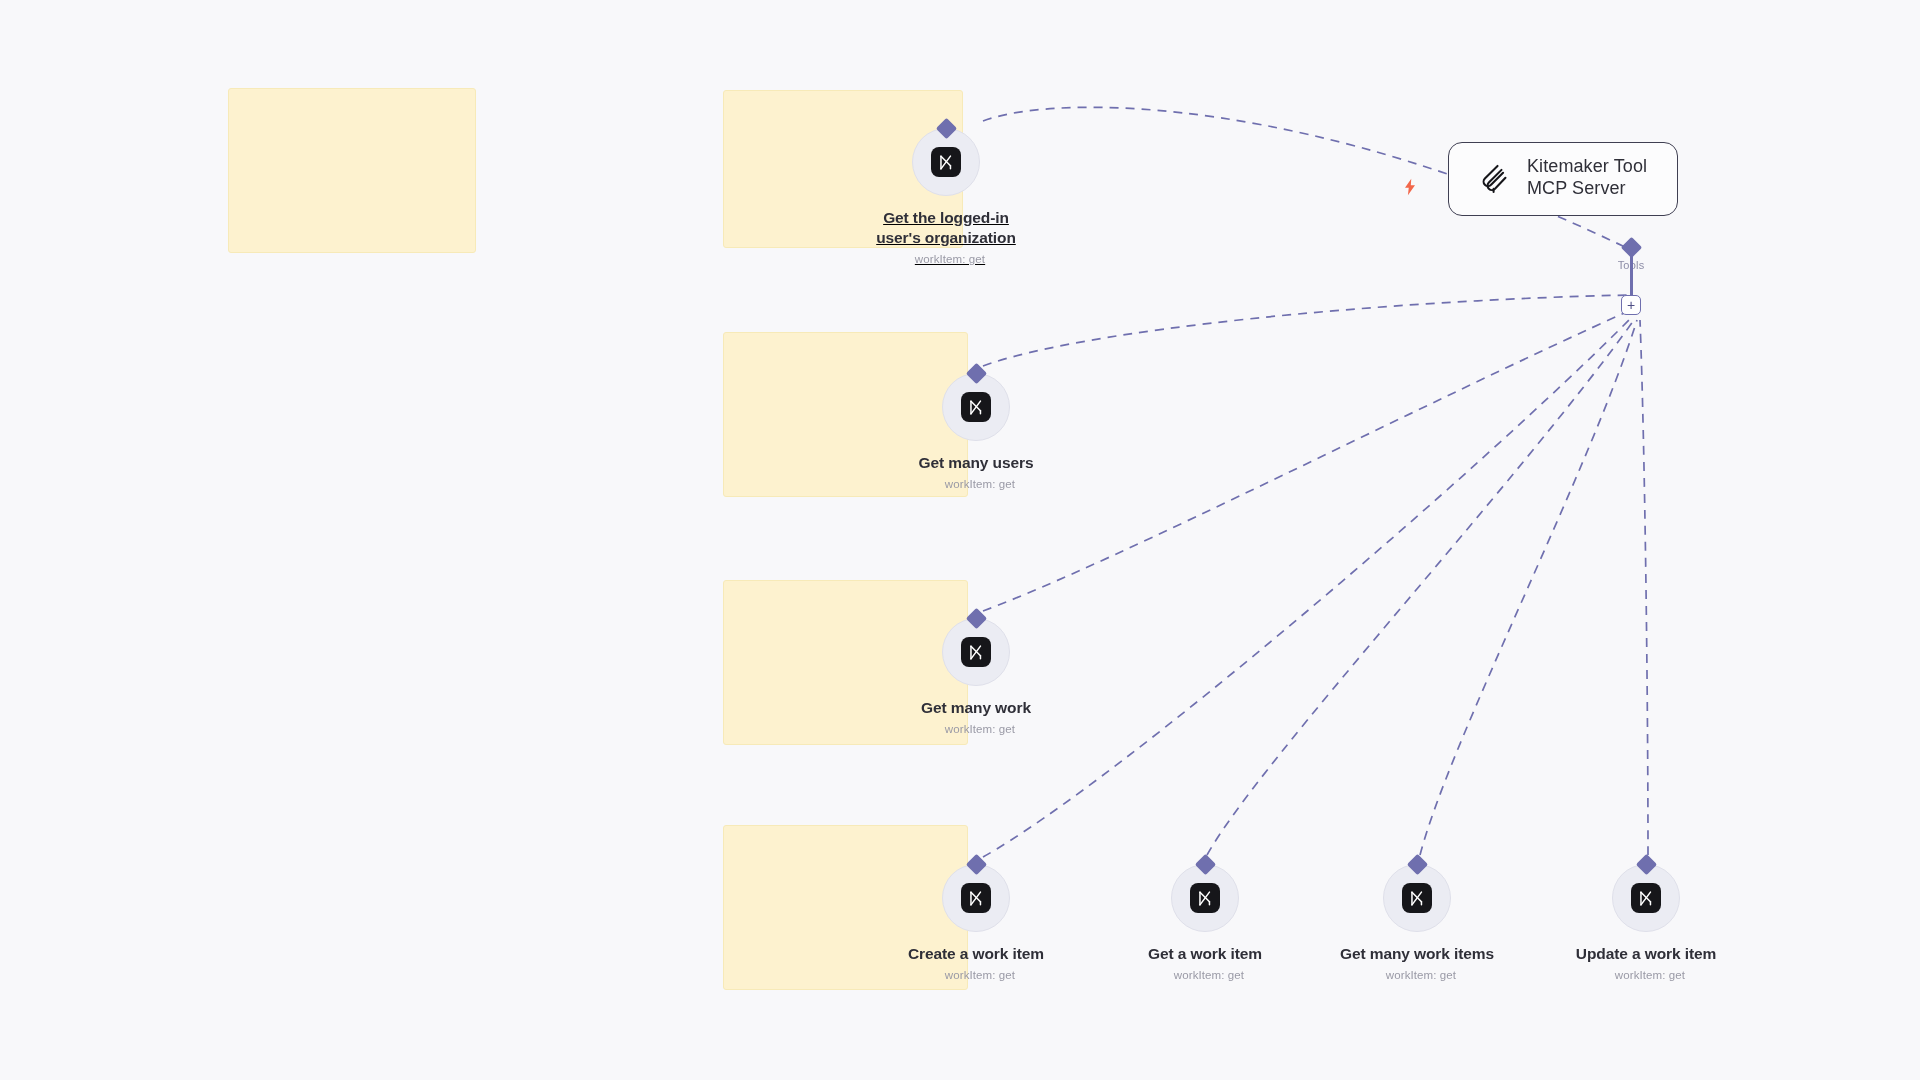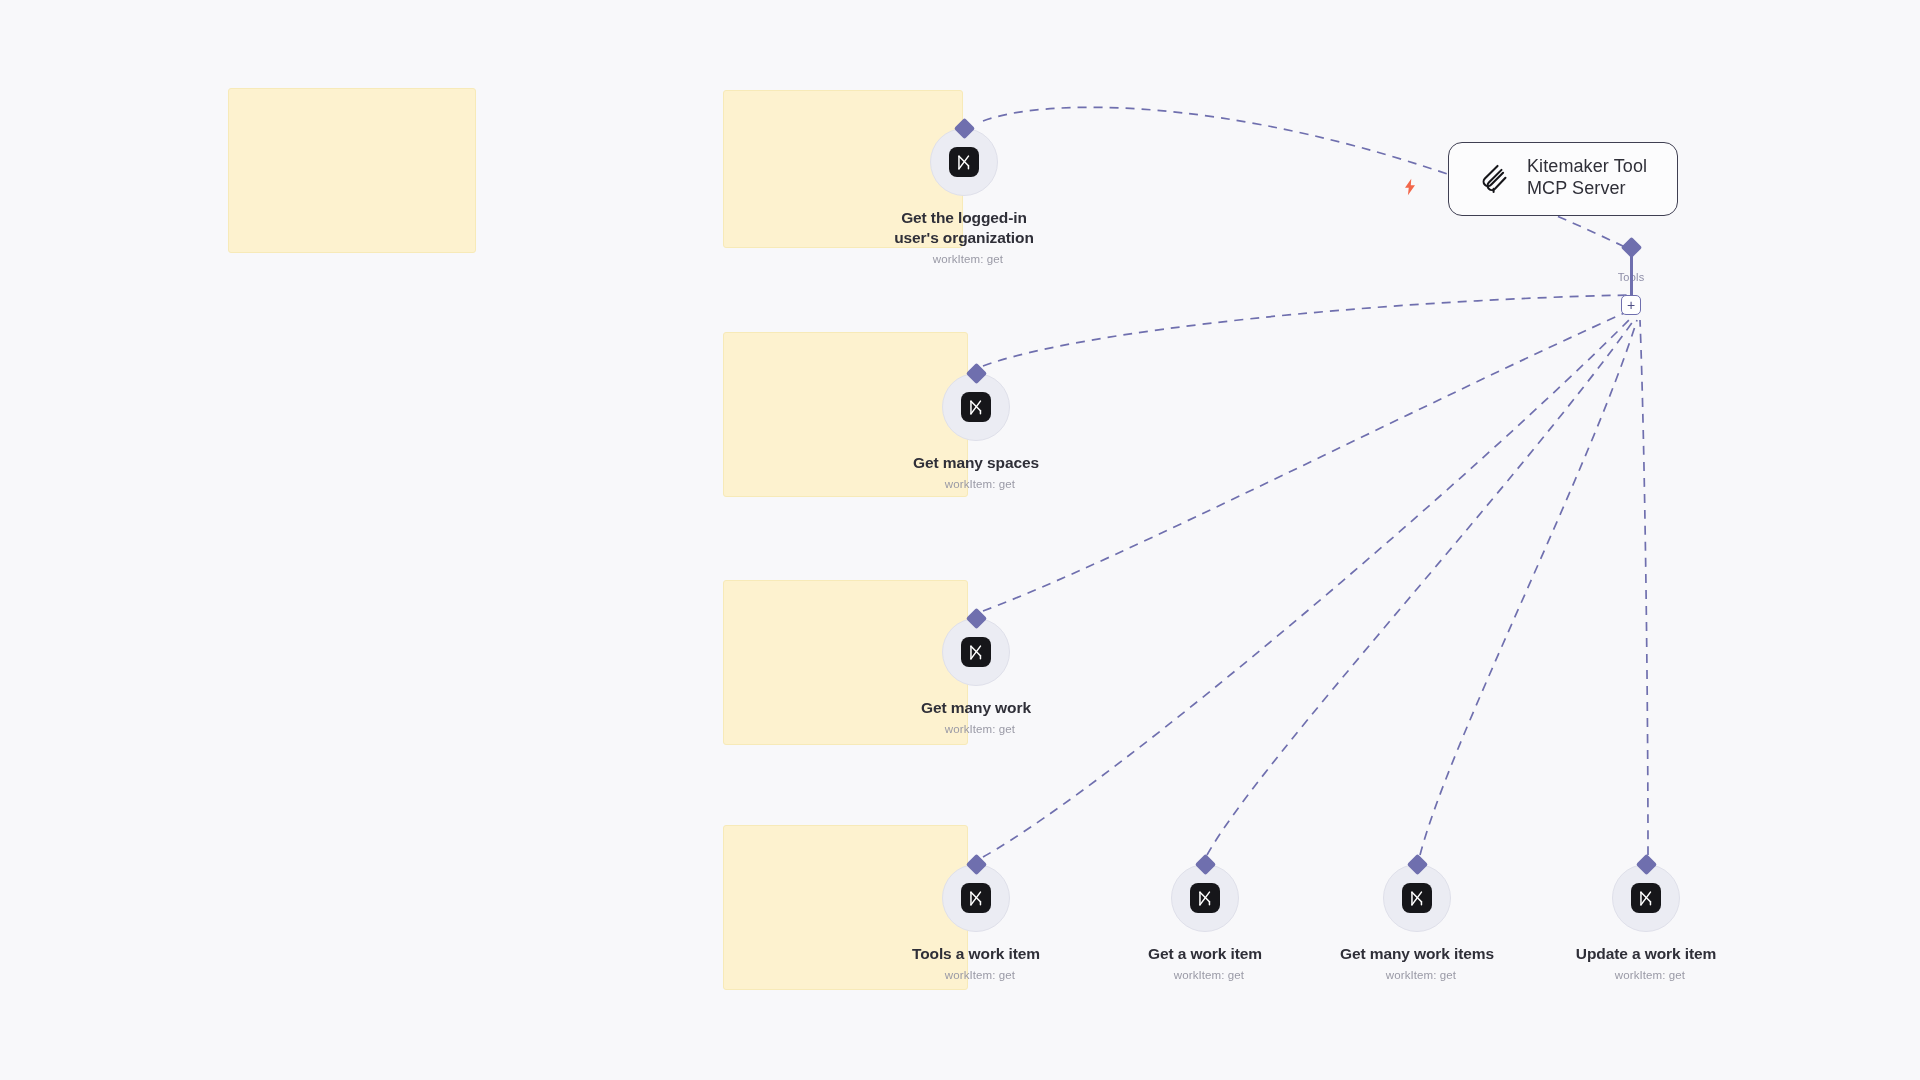--- a/index.html
+++ b/index.html
@@ -203,7 +203,7 @@
   <div class="add-btn" id="add-tool-btn" style="left: 1621px; top: 295px;">+</div>
 
   <div id="tool-nodes">
-      <div class="tool-node" style="left: 864px; top: 113px;">
+      <div class="tool-node" style="left: 846px; top: 113px; text-decoration: underline;">
         <span class="tool-diamond"></span>
         <div class="tool-circle">
           <div class="tool-icon-sq">

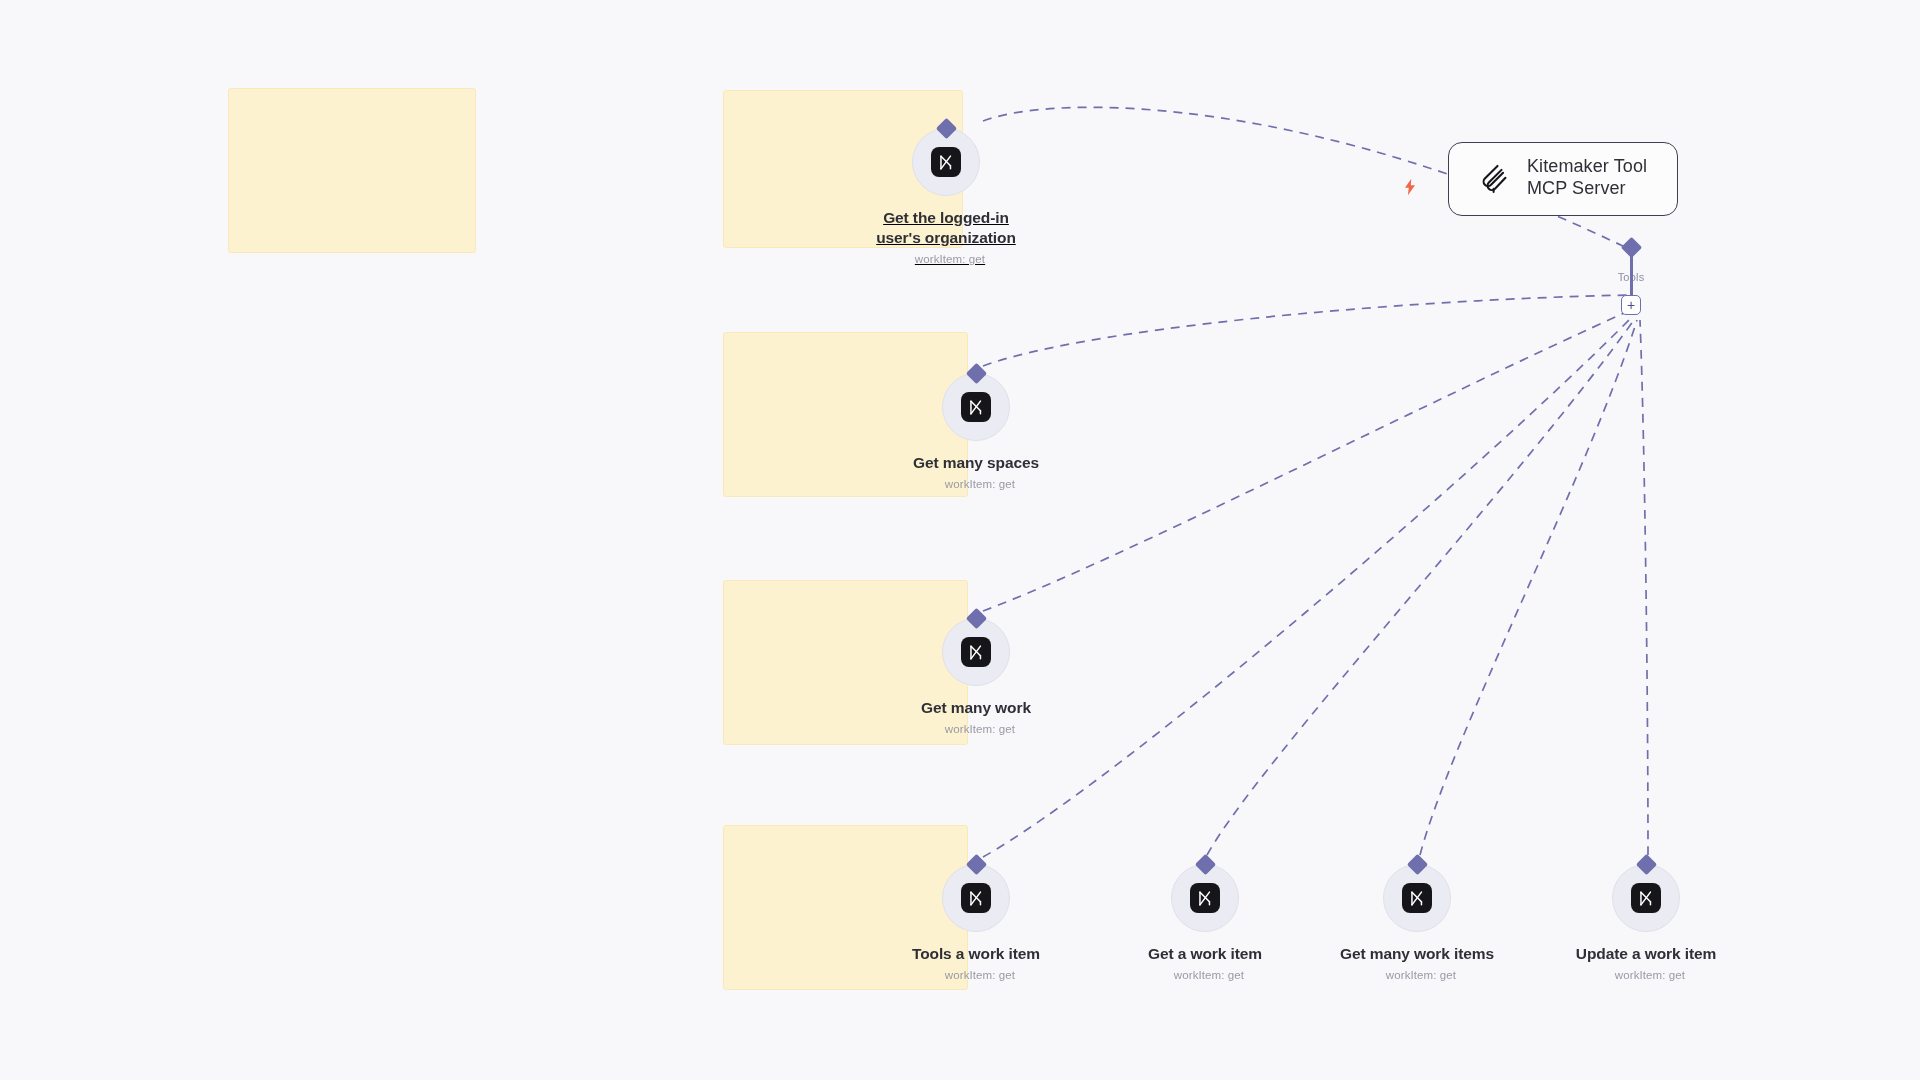--- a/index.html
+++ b/index.html
@@ -71,7 +71,7 @@
     border-radius: 2px;
   }
   .port-label {
-    margin-top: 16px;
+    margin-top: 4px;
     font-size: 11px;
     color: #8e8ea8;
     letter-spacing: .2px;

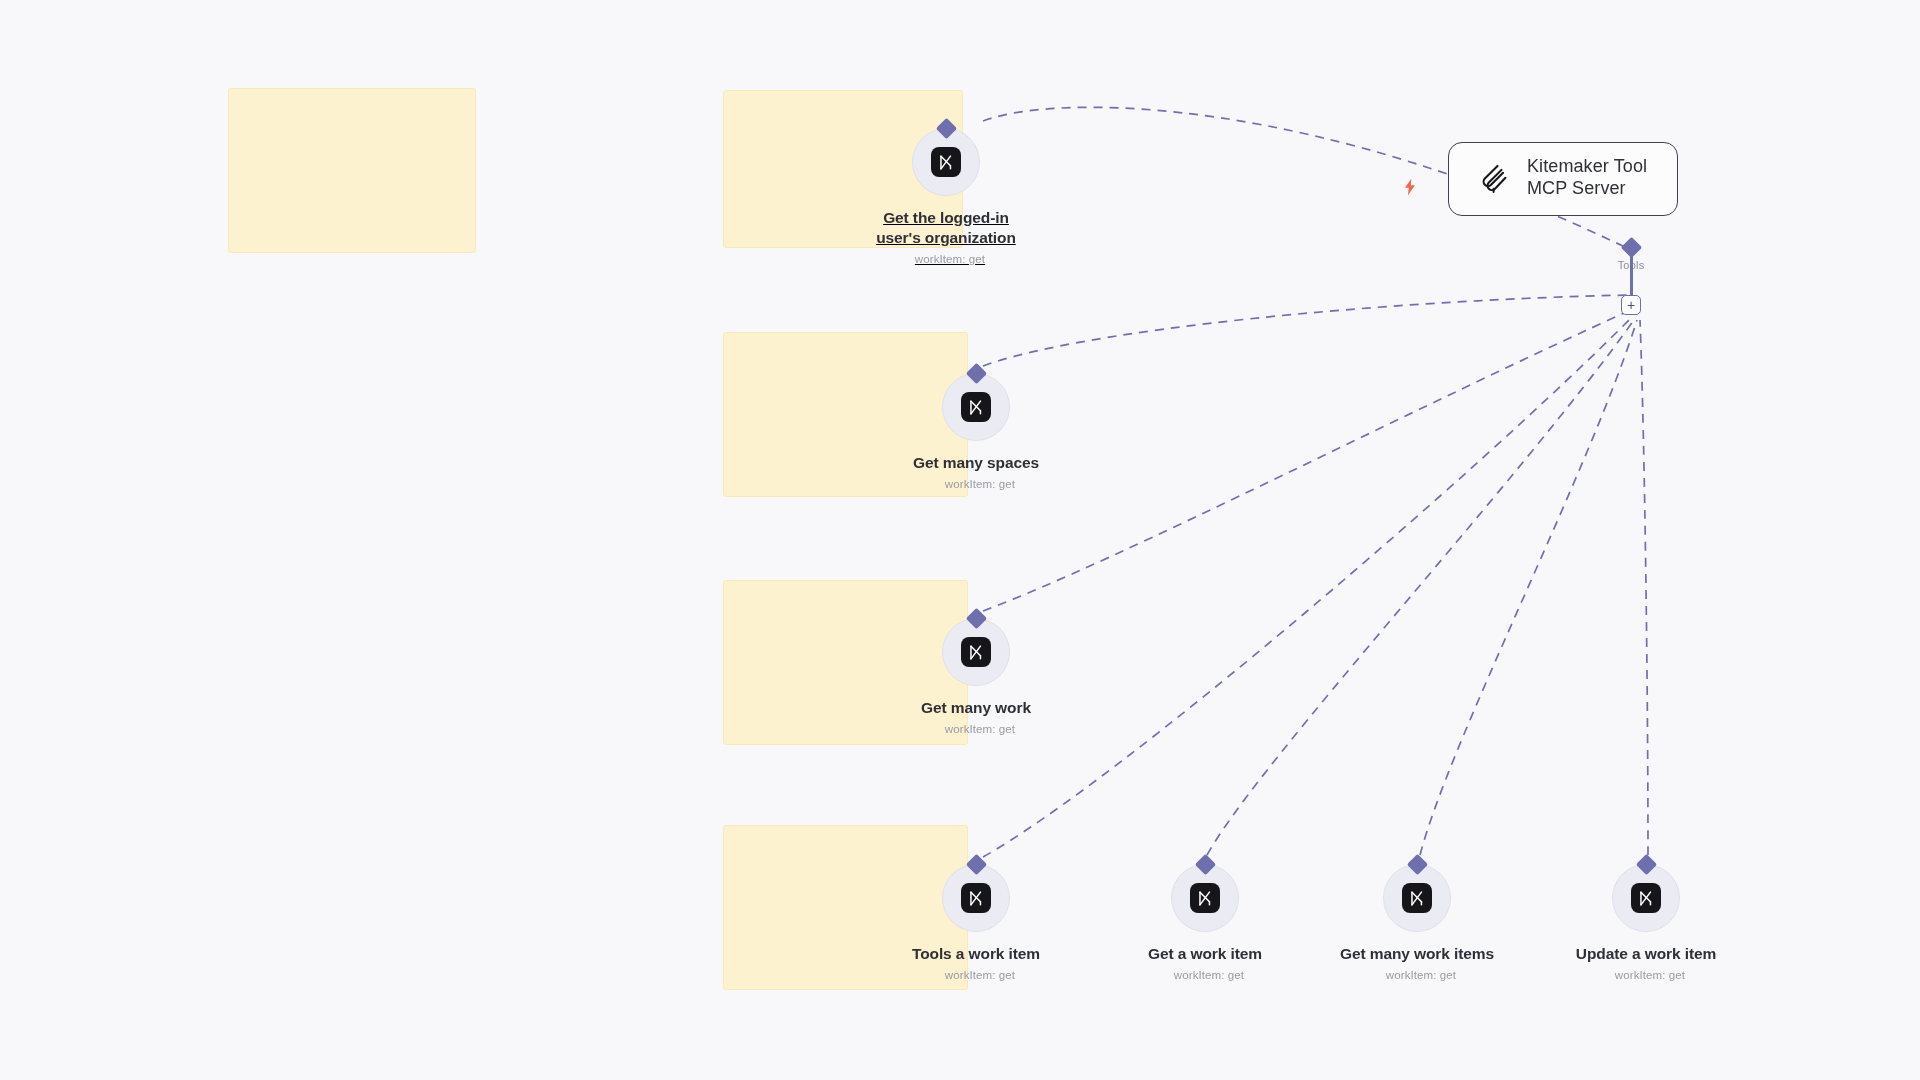--- a/index.html
+++ b/index.html
@@ -231,7 +231,7 @@
             </svg>
           </div>
         </div>
-        <div class="tool-label">Get many spaces</div>
+        <div class="tool-label">Get many users</div>
         <div class="tool-sub">workItem: get</div>
       </div>
       <div class="tool-node" style="left: 876px; top: 603px;">

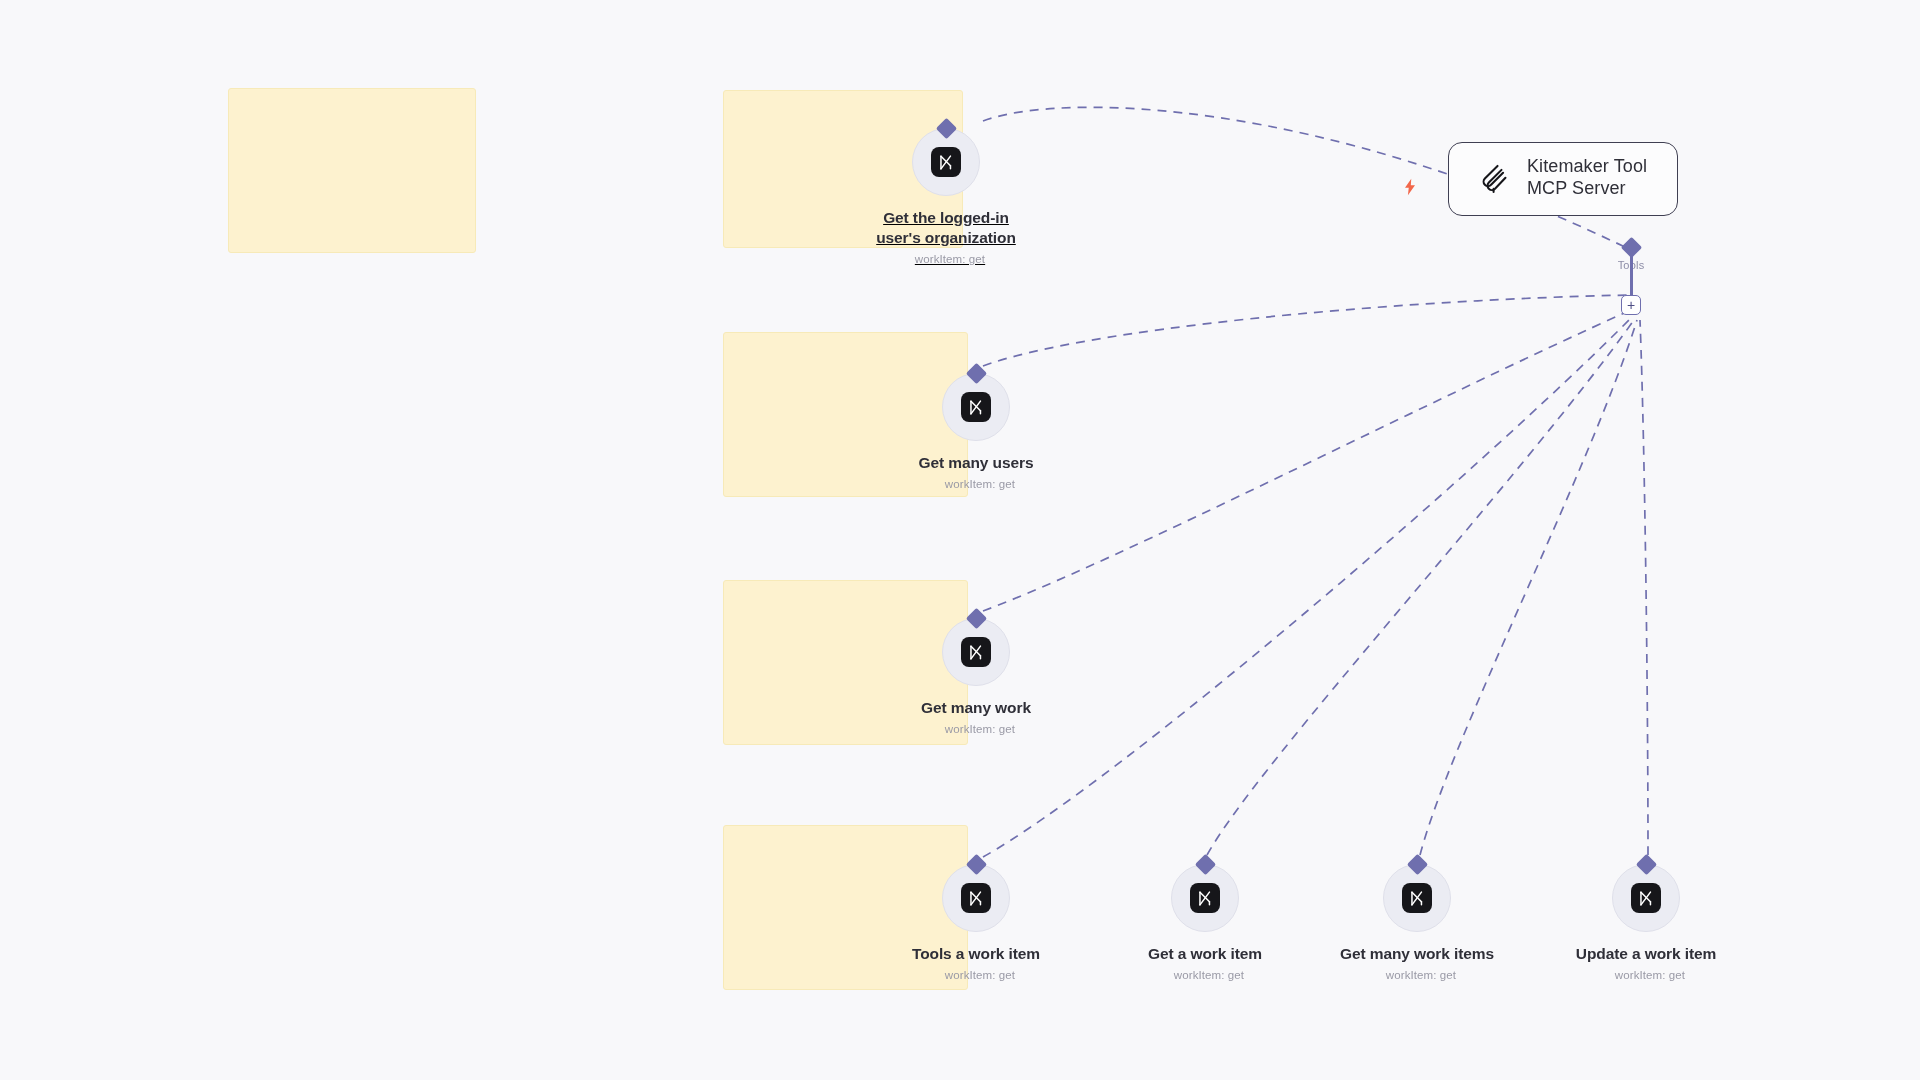--- a/index.html
+++ b/index.html
@@ -261,7 +261,7 @@
             </svg>
           </div>
         </div>
-        <div class="tool-label">Tools a work item</div>
+        <div class="tool-label">Create a work item</div>
         <div class="tool-sub">workItem: get</div>
       </div>
       <div class="tool-node" style="left: 1105px; top: 849px;">

